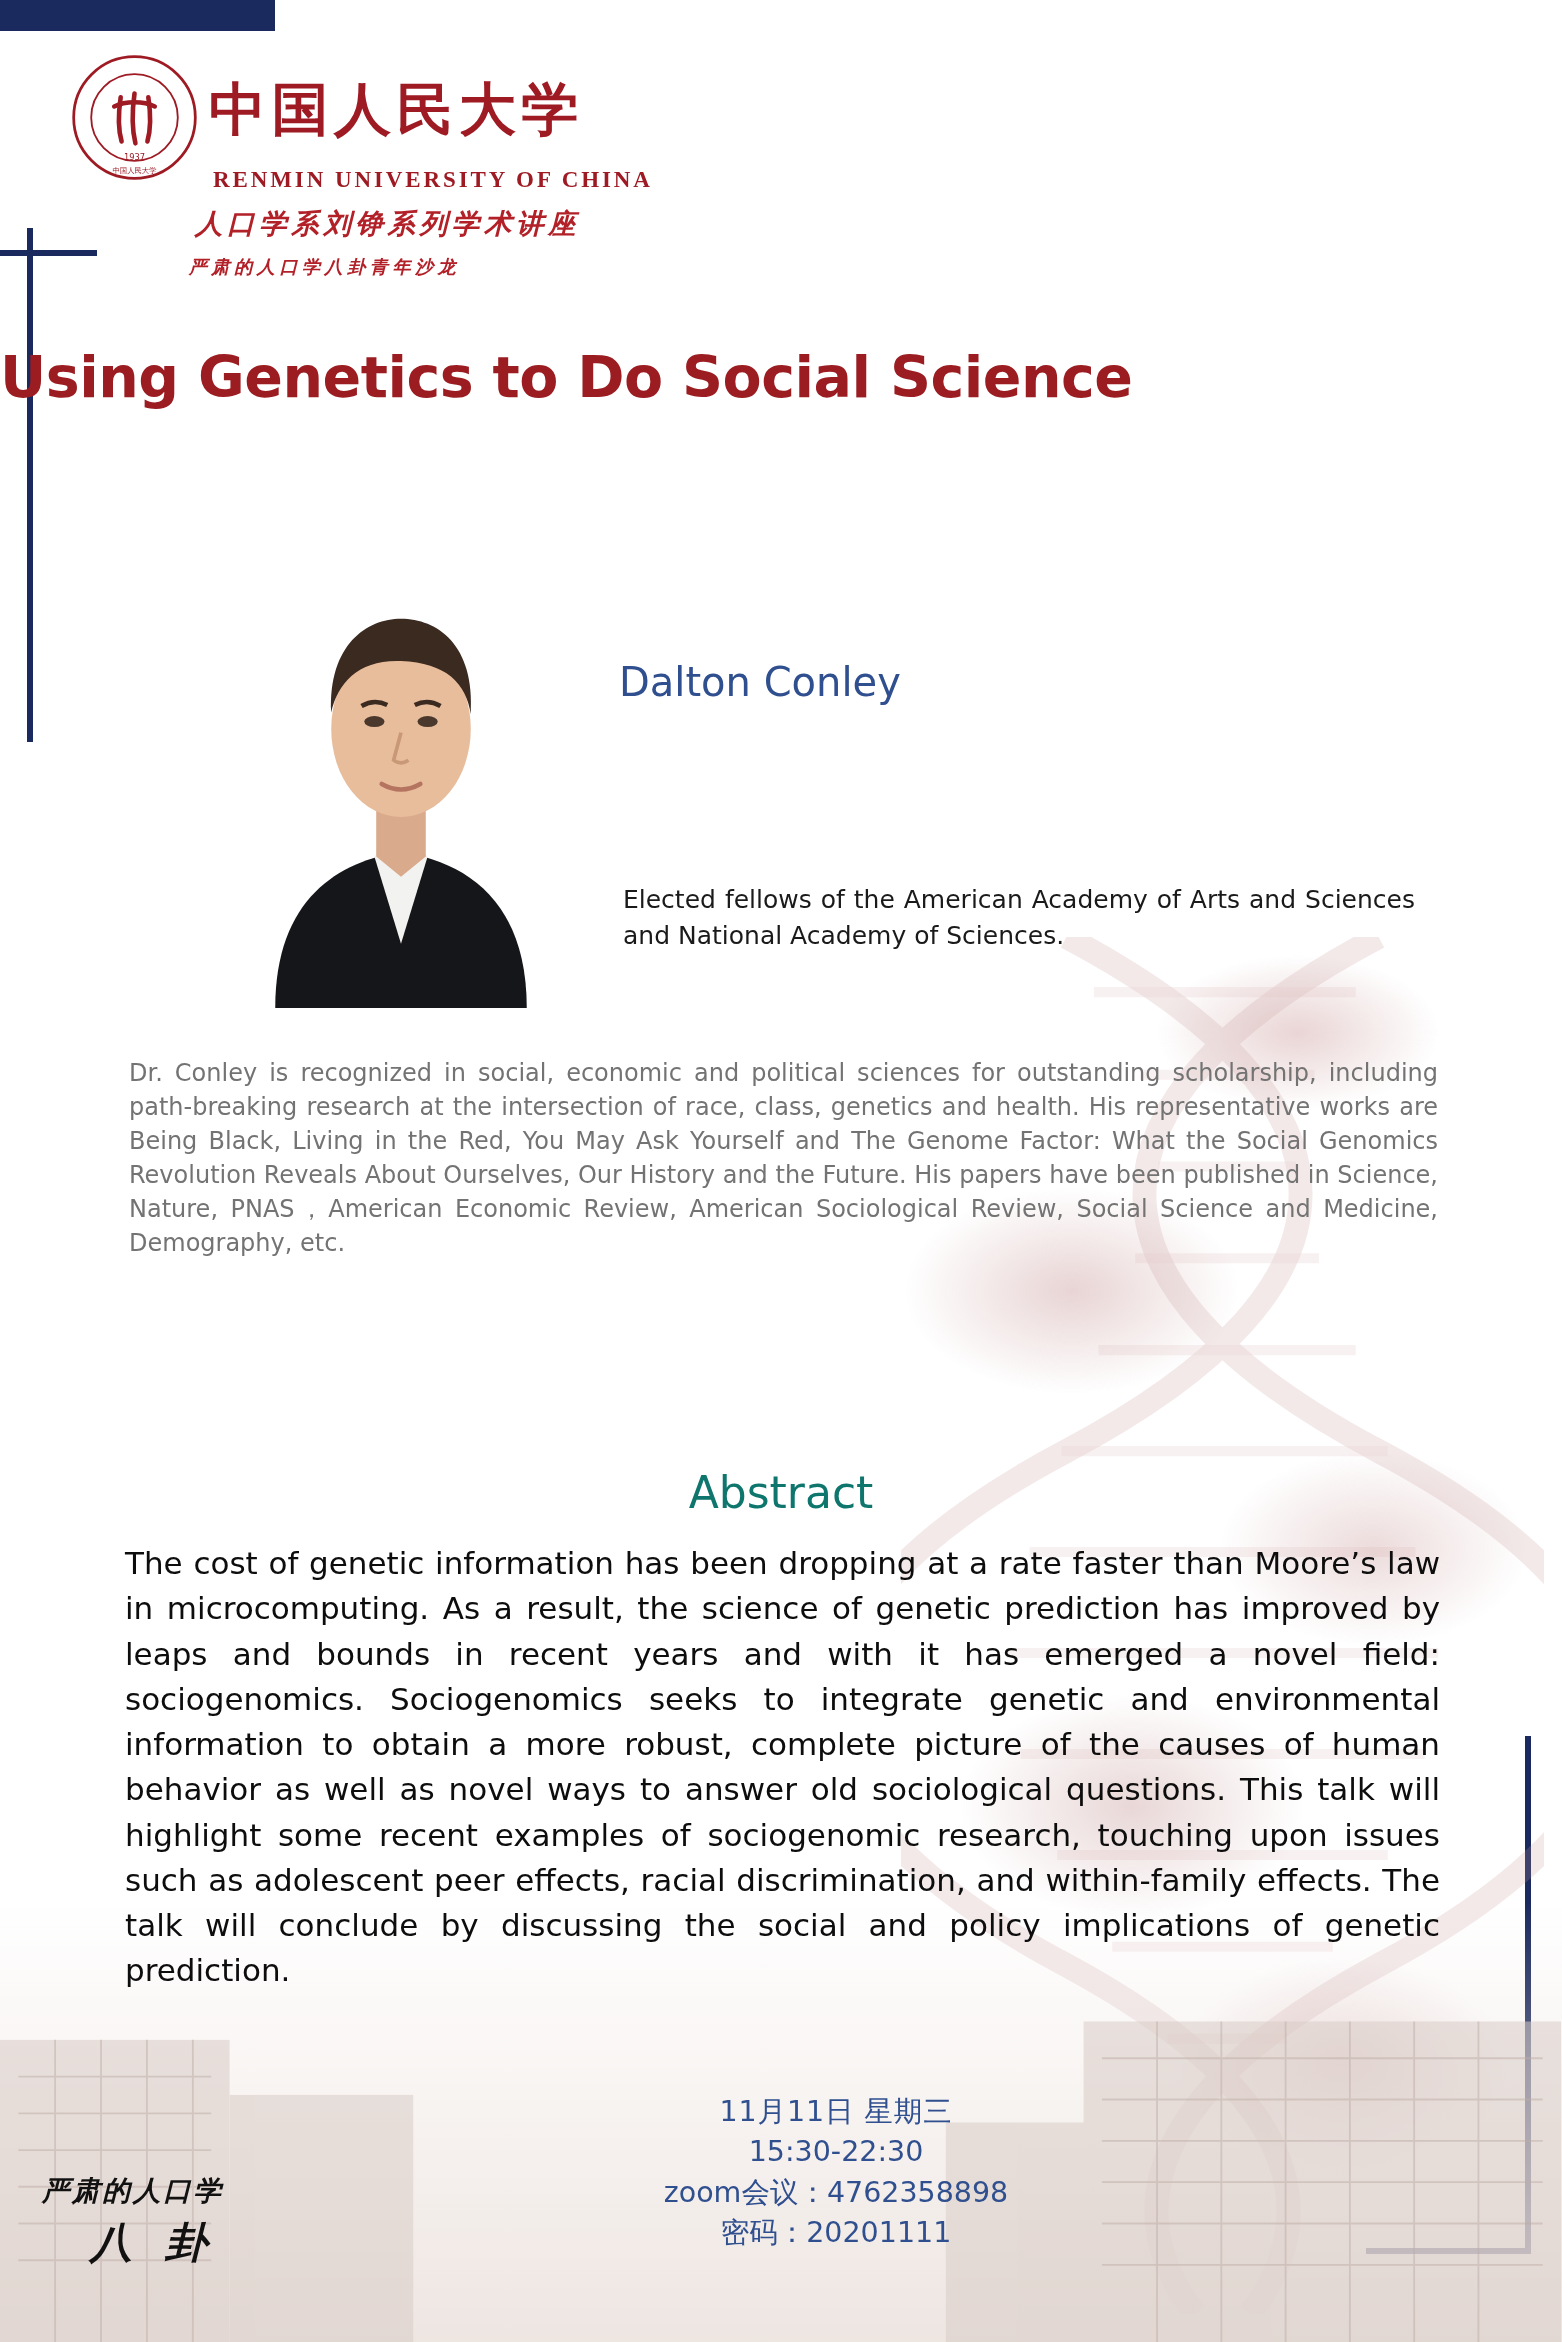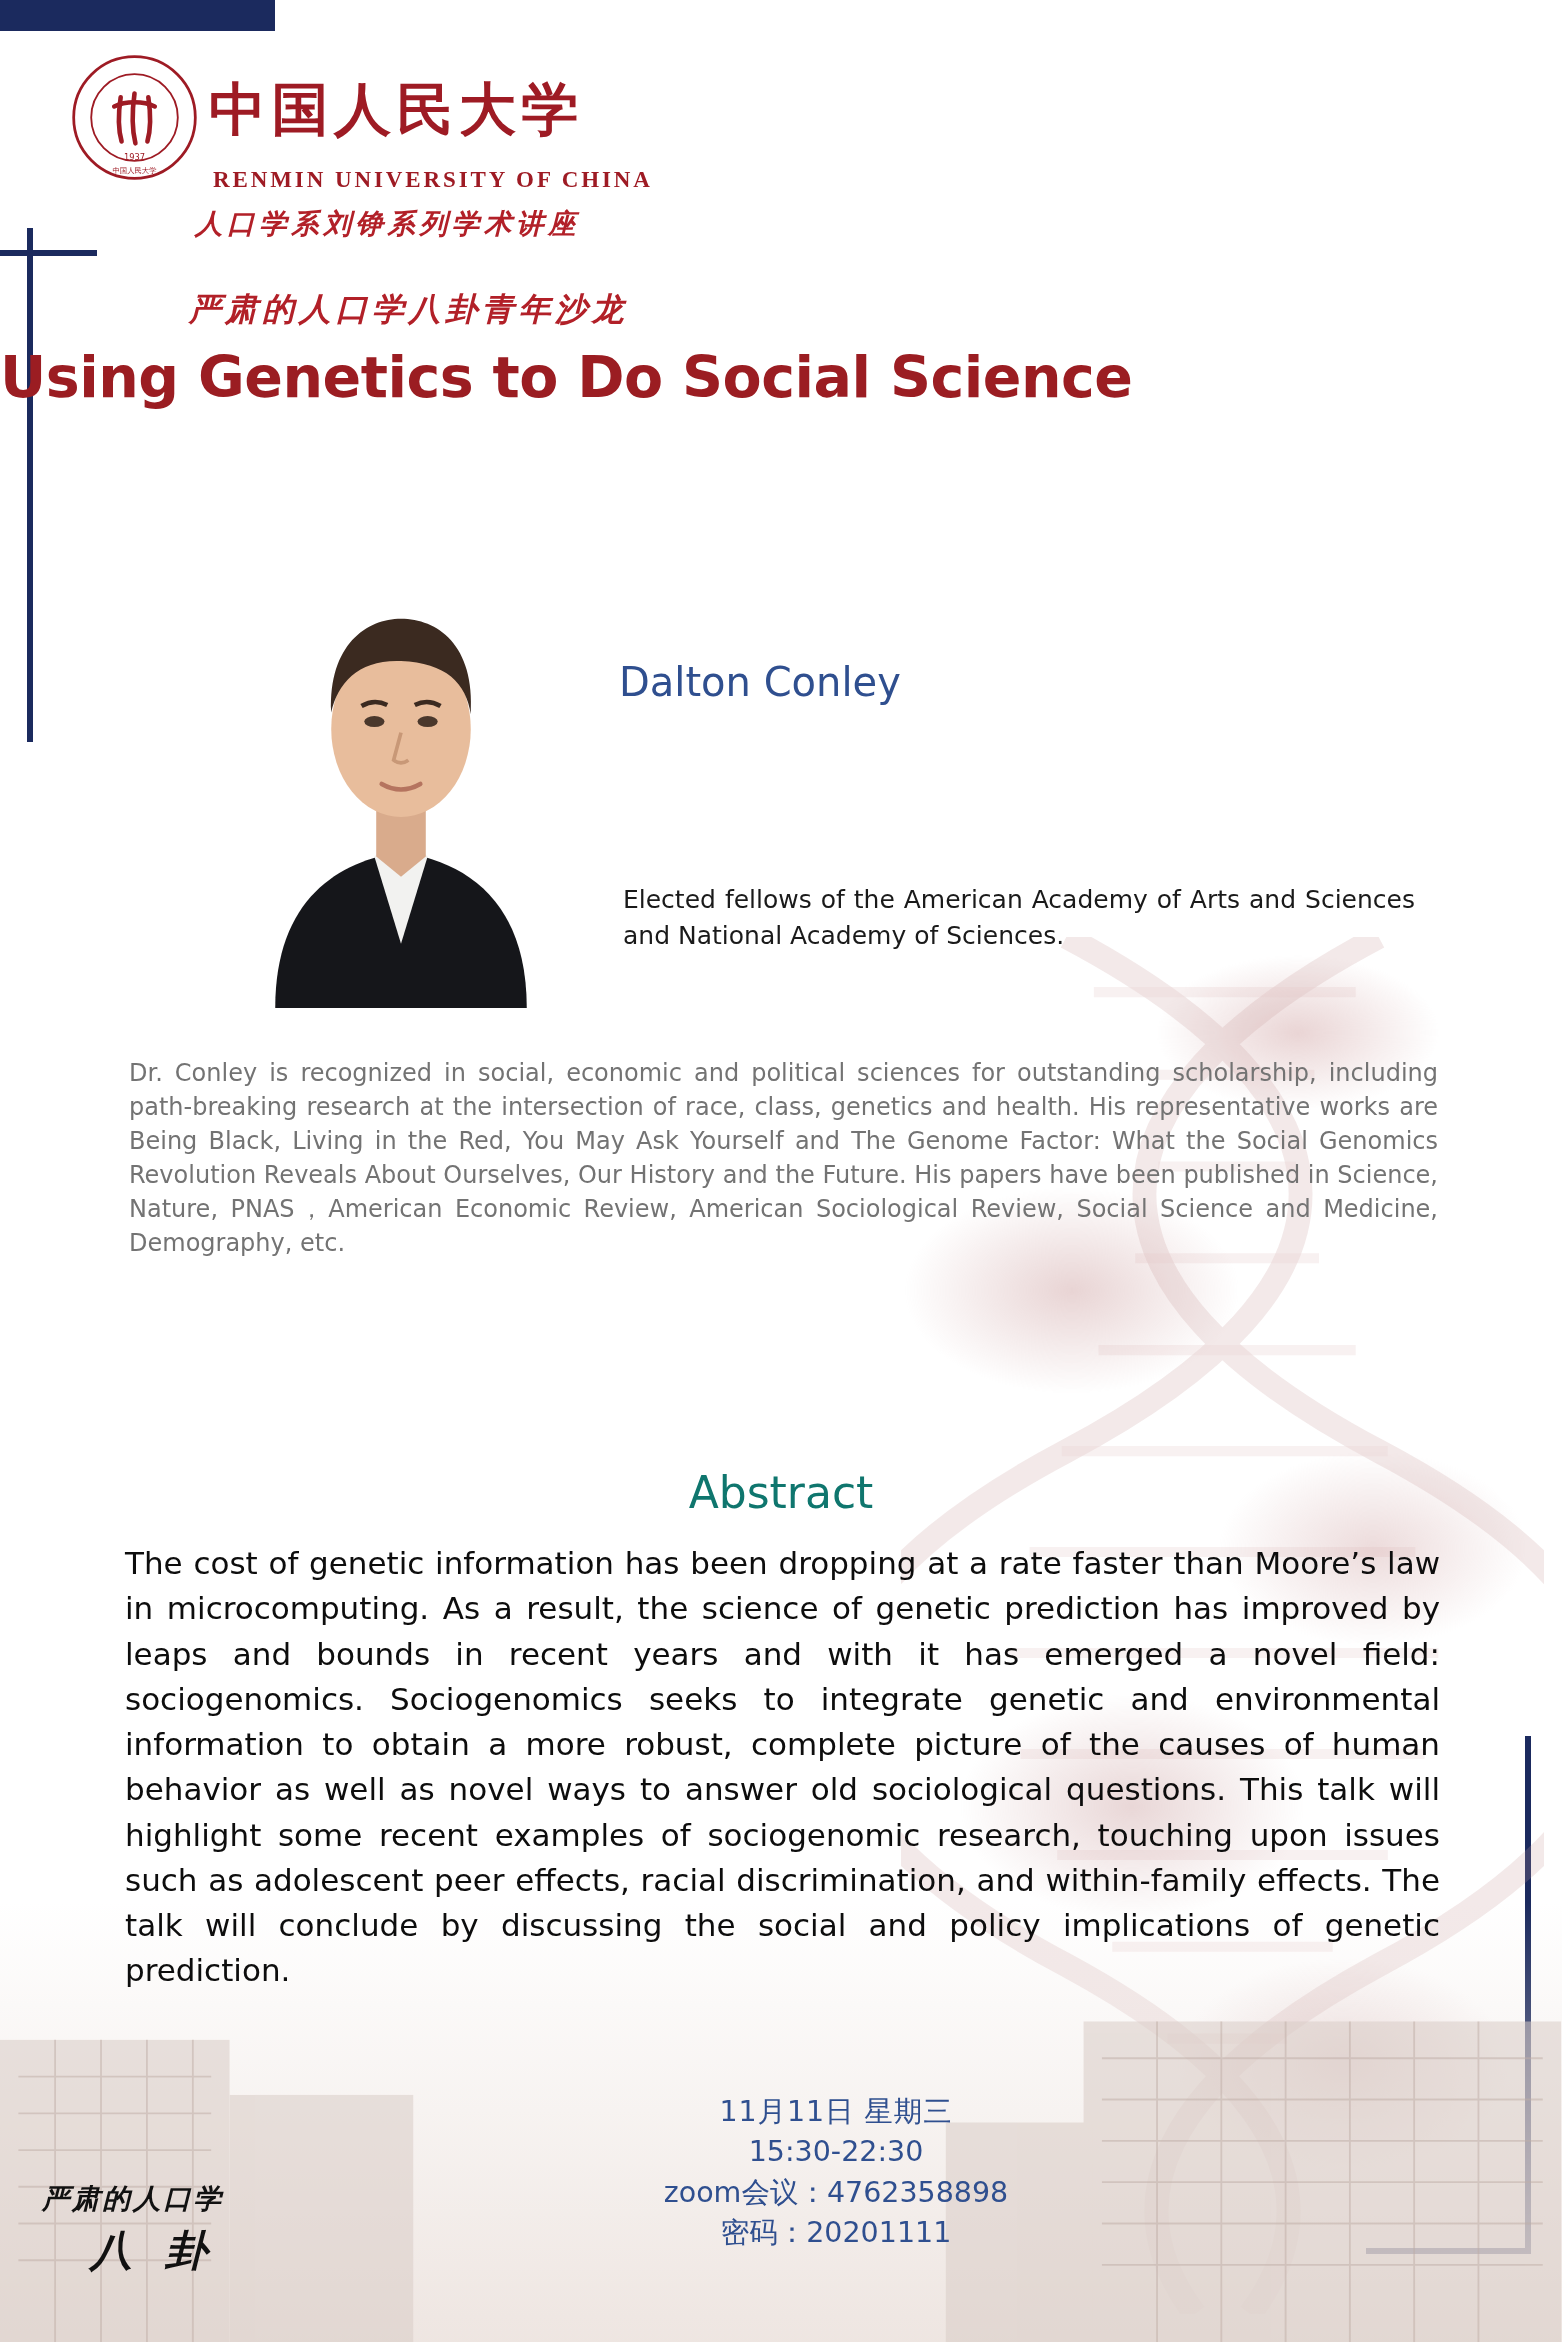--- a/index.html
+++ b/index.html
@@ -141,13 +141,12 @@
     left: 189px;
     top: 255px;
     font-family: "DejaVu Sans", sans-serif;
-    font-size: 32px;
+    font-size: 18px;
     font-weight: 700;
     font-style: italic;
     letter-spacing: 4.6px;
     color: #b22028;
     white-space: nowrap;
-    margin-top: 33px;
   }
 
   

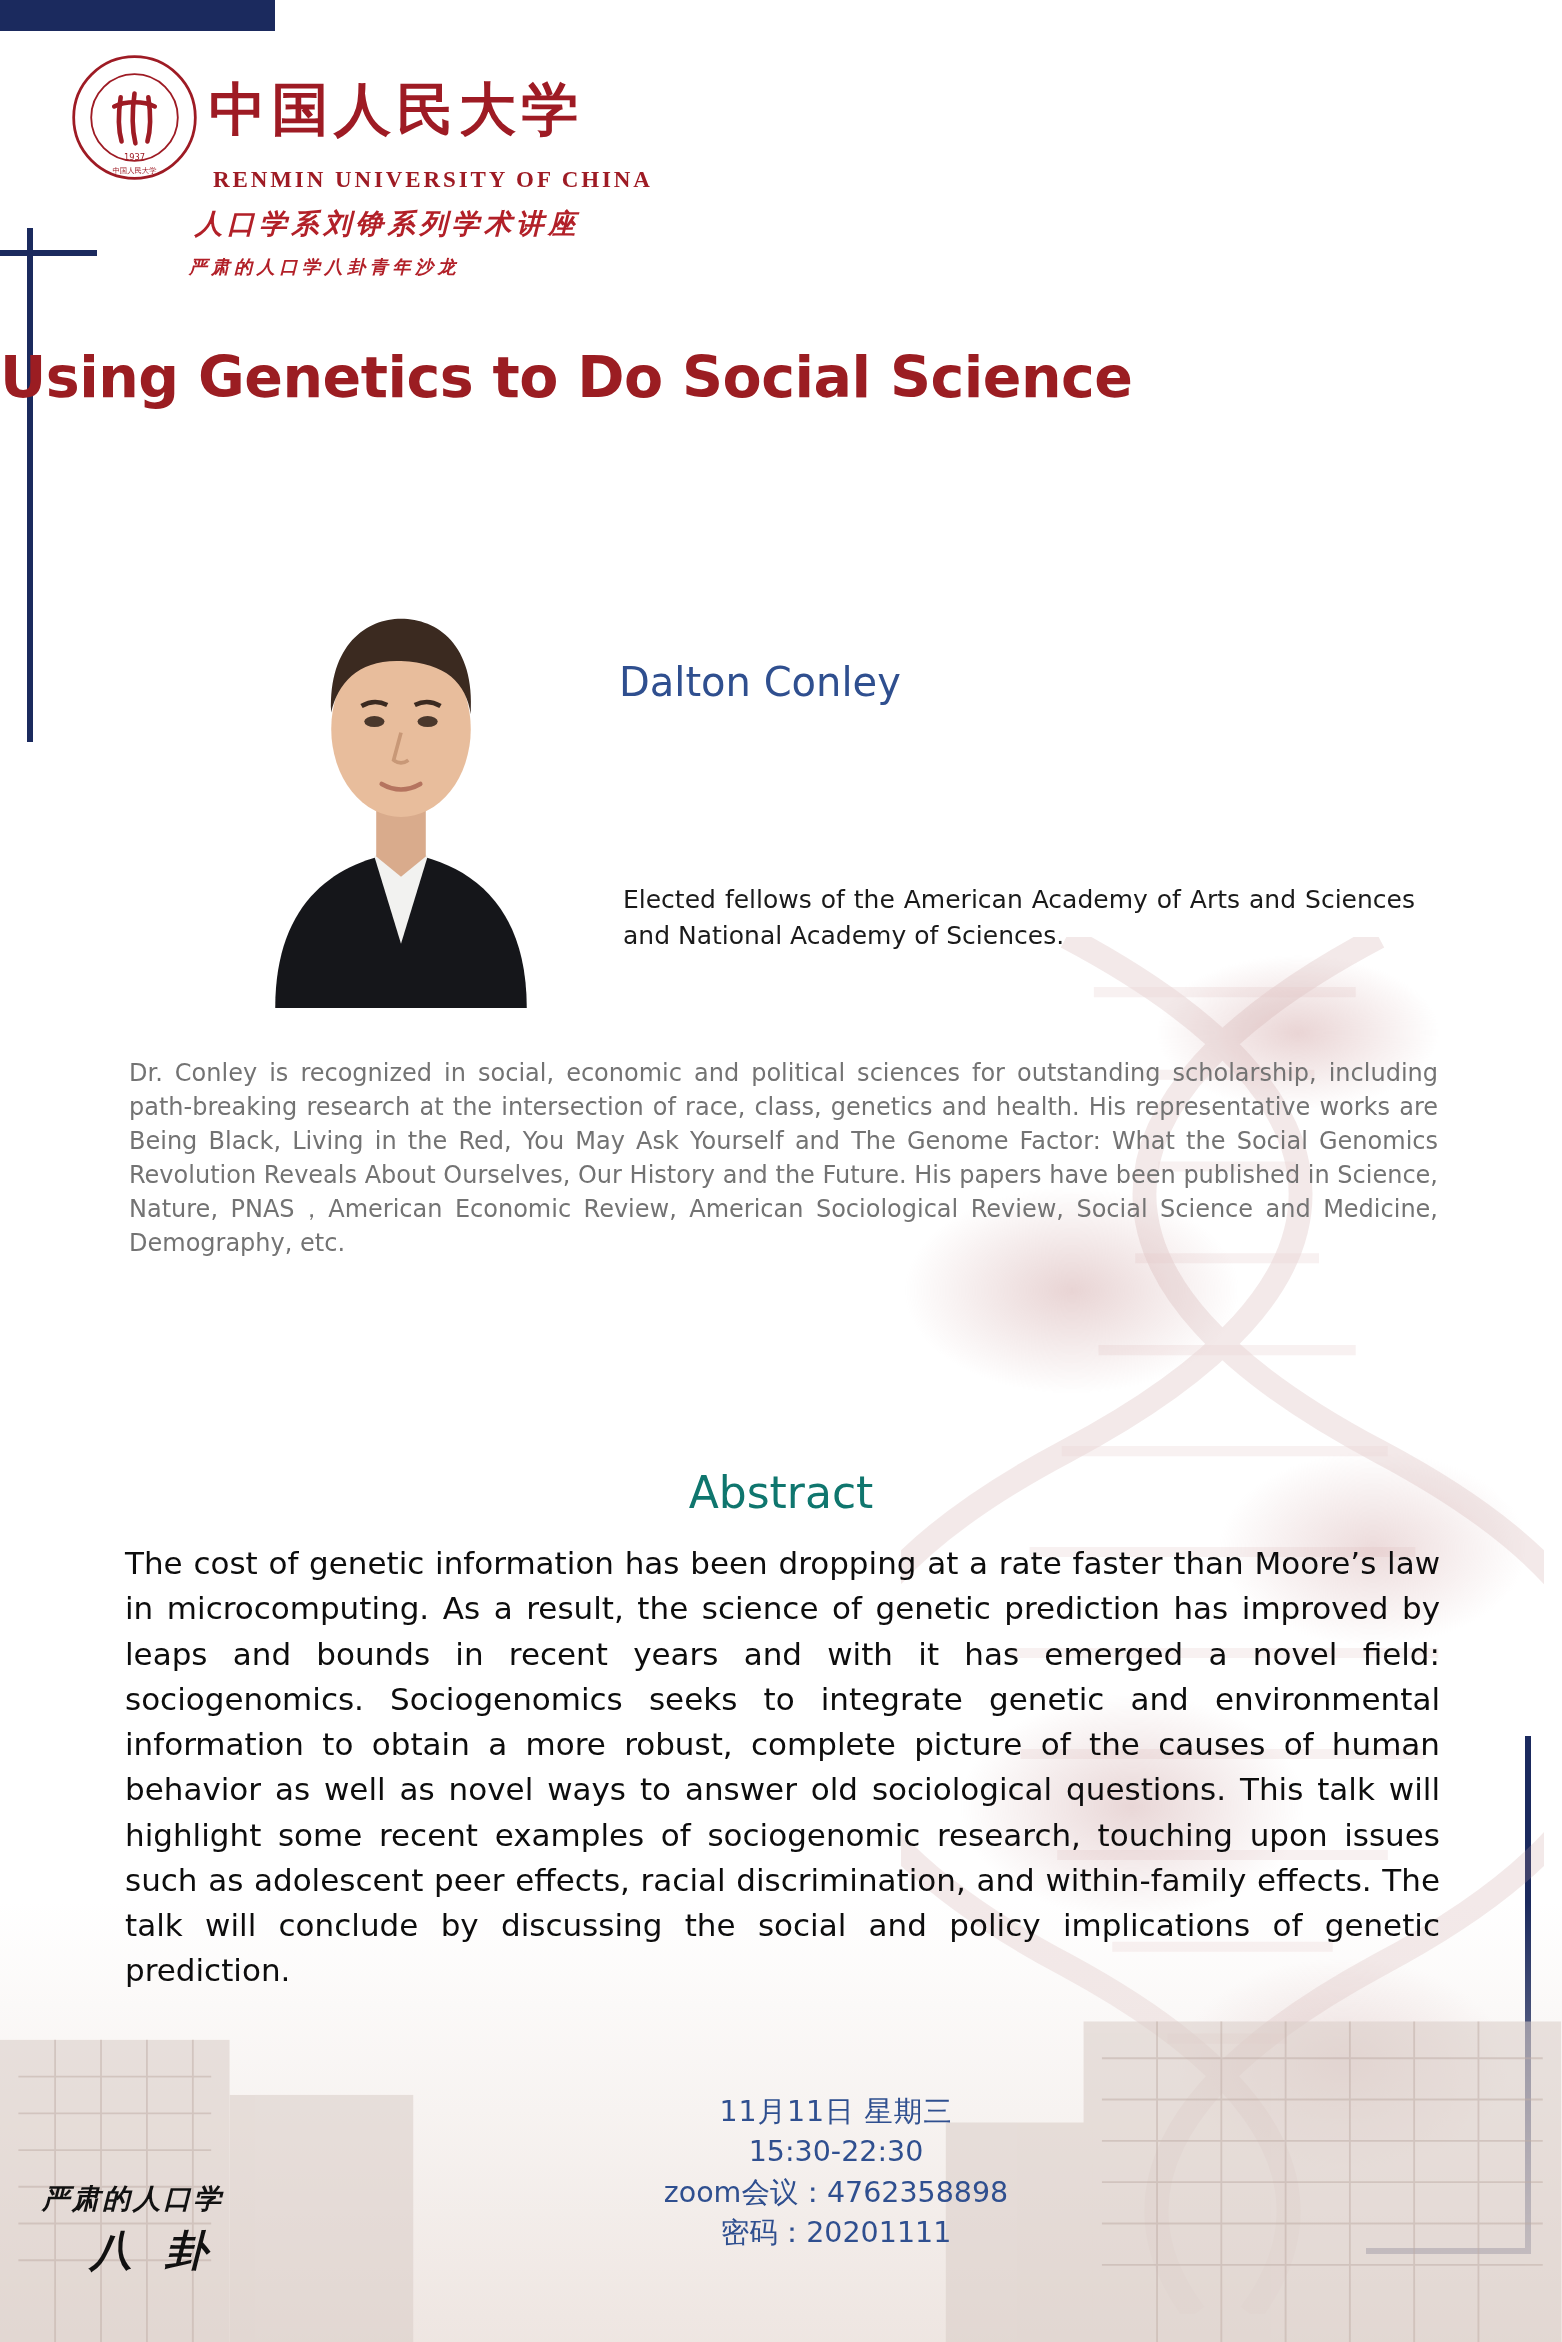--- a/index.html
+++ b/index.html
@@ -257,7 +257,7 @@
   .stamp {
     position: absolute;
     left: 42px;
-    bottom: 52px;
+    bottom: 60px;
     width: 230px;
     height: 110px;
   }

